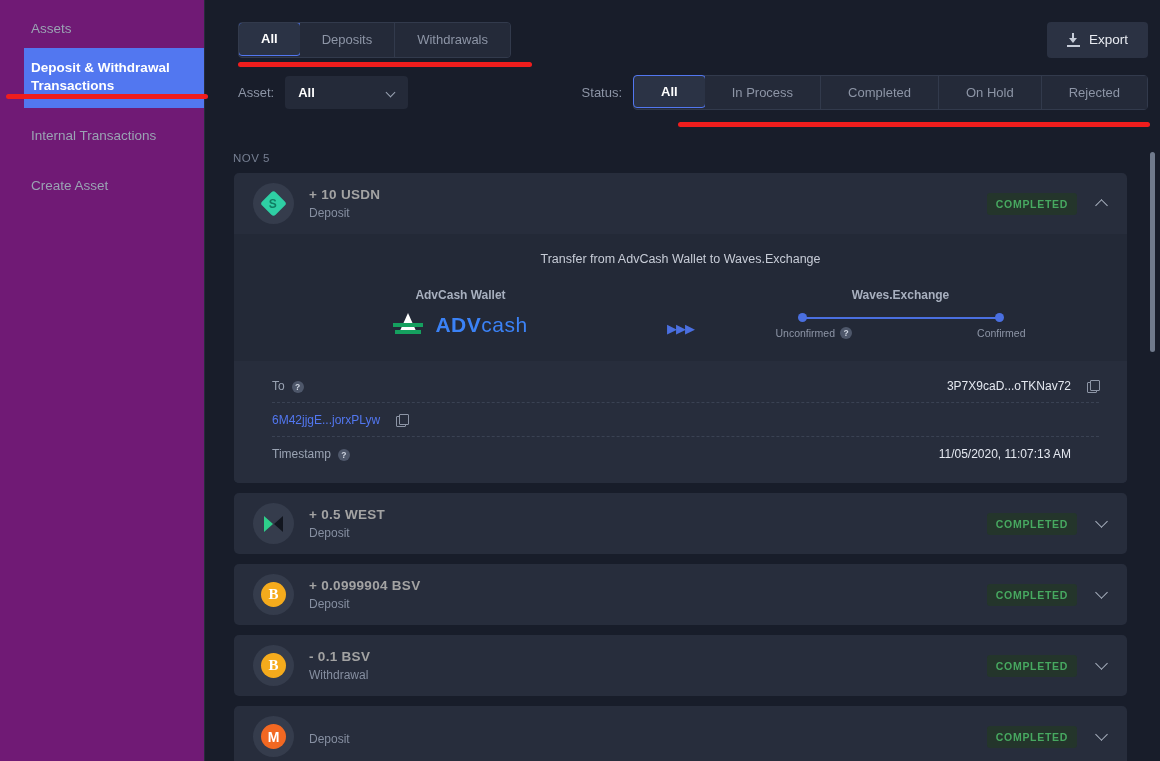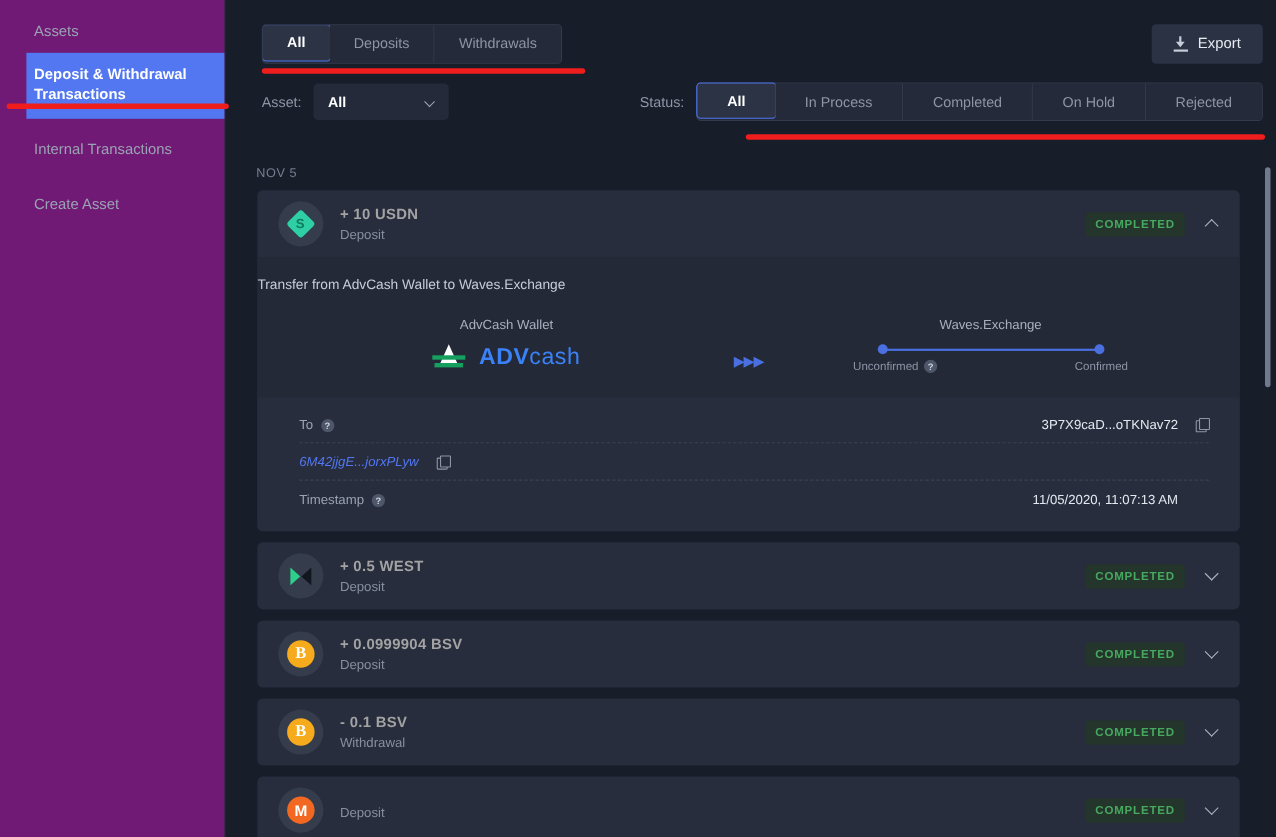--- a/index.html
+++ b/index.html
@@ -223,7 +223,7 @@
     padding: 18px 0 22px 0;
     position: relative;
   }
-  .diag-title { text-align: left; font-size: 12.5px; color: #c7ccd7; margin-bottom: 22px; }
+  .diag-title { text-align: center; font-size: 12.5px; color: #c7ccd7; margin-bottom: 22px; }
   .diag-body { display: flex; align-items: flex-start; justify-content: center; gap: 0; }
   .diag-left { width: 330px; text-align: center; }
   .diag-cap { font-size: 12px; color: #a8b0bf; margin-bottom: 11px; }

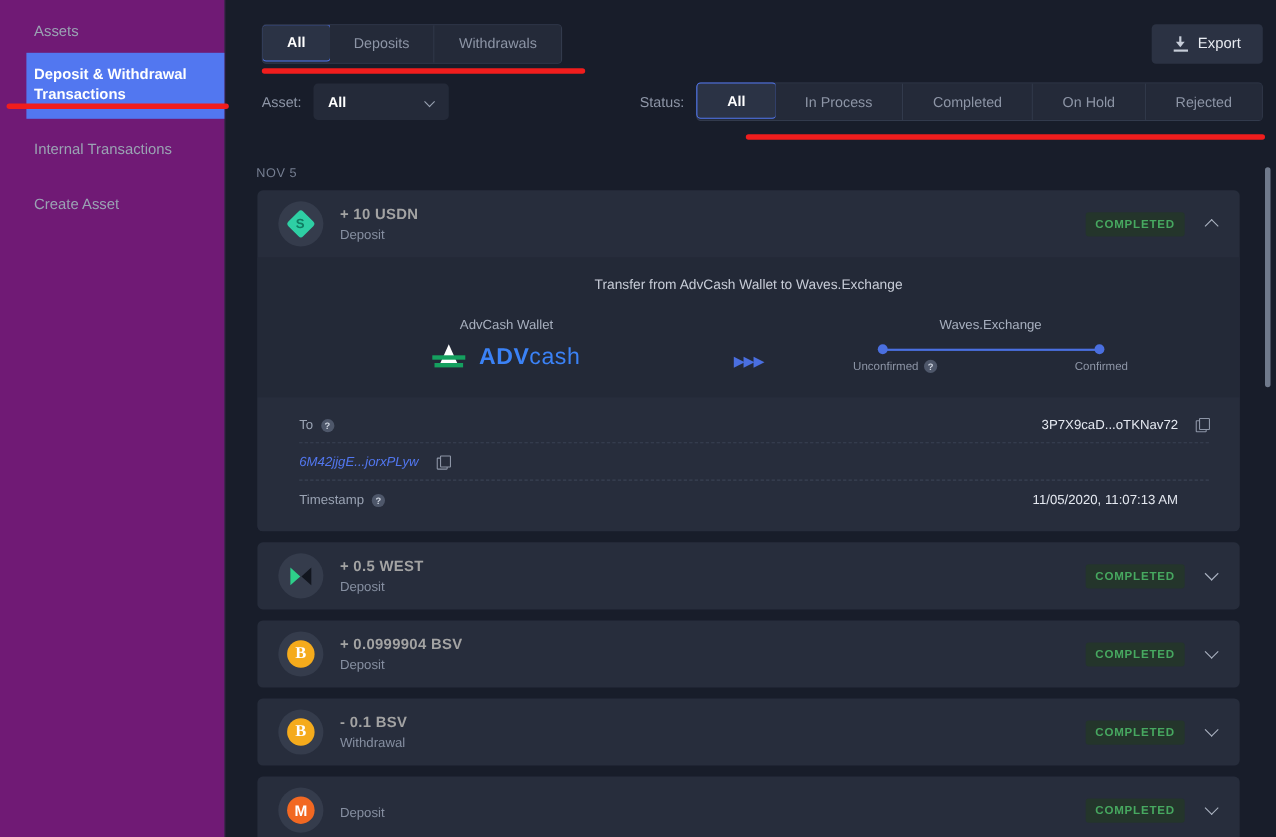--- a/index.html
+++ b/index.html
@@ -226,7 +226,7 @@
   .diag-title { text-align: center; font-size: 12.5px; color: #c7ccd7; margin-bottom: 22px; }
   .diag-body { display: flex; align-items: flex-start; justify-content: center; gap: 0; }
   .diag-left { width: 330px; text-align: center; }
-  .diag-cap { font-size: 12px; color: #a8b0bf; margin-bottom: 11px; }
+  .diag-cap { font-size: 12px; color: #a8b0bf; margin-bottom: 11px; font-weight: bold; }
   .advcash { display: flex; align-items: center; justify-content: center; gap: 12px; }
   .adv-mark { position: relative; width: 30px; height: 24px; }
   .adv-a { position: absolute; left: 6px; top: 0; width: 0; height: 0;

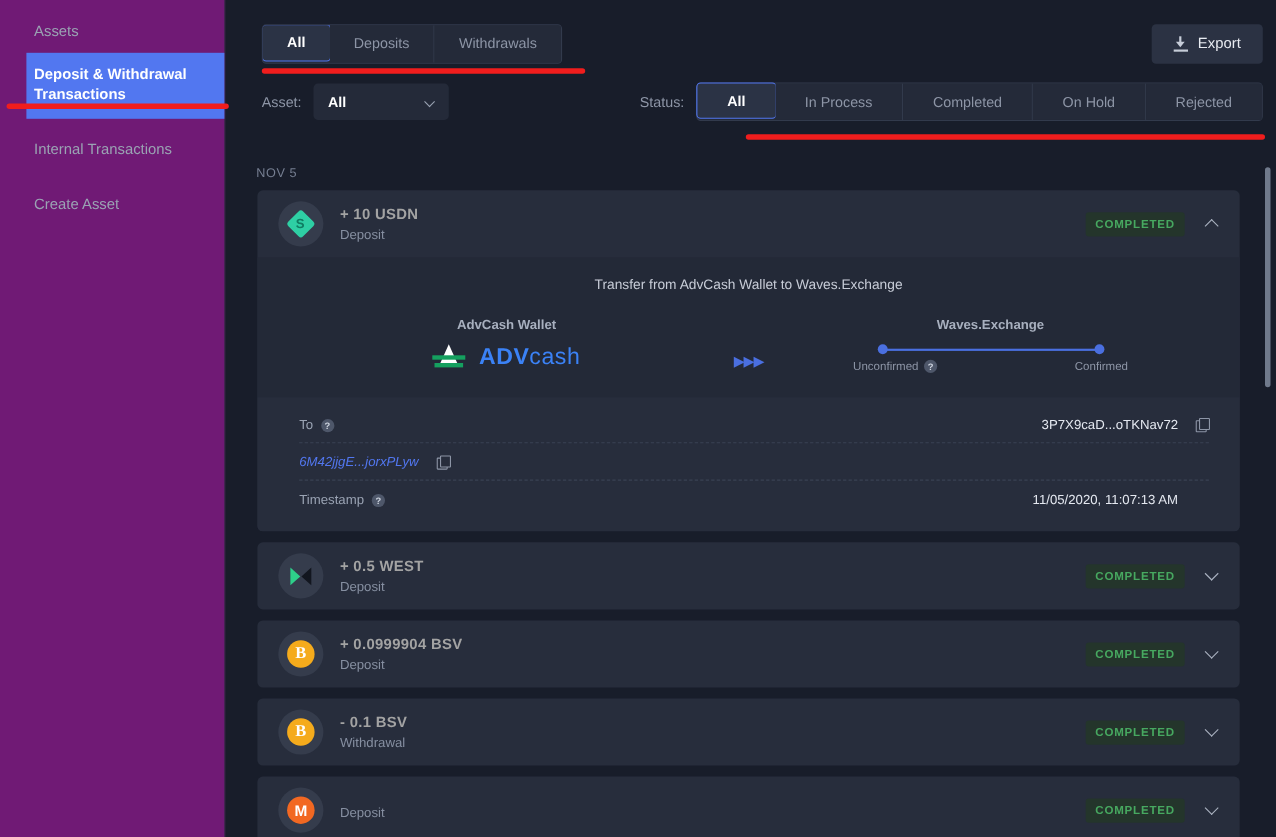--- a/index.html
+++ b/index.html
@@ -260,7 +260,7 @@
   .drow:last-child { border-bottom: none; }
   .dkey { color: #9aa3b3; display: flex; align-items: flex-end; gap: 7px; flex: 1 1 auto; }
   .dval { color: #e4e8f0; font-size: 12px; }
-  .dval.link { color: #5277f0; font-style: italic; }
+  .dval.link { color: #5277f0; }
   .copy {
     width: 12px; height: 12px; margin-left: 16px;
     position: relative; flex: 0 0 12px; cursor: pointer;

